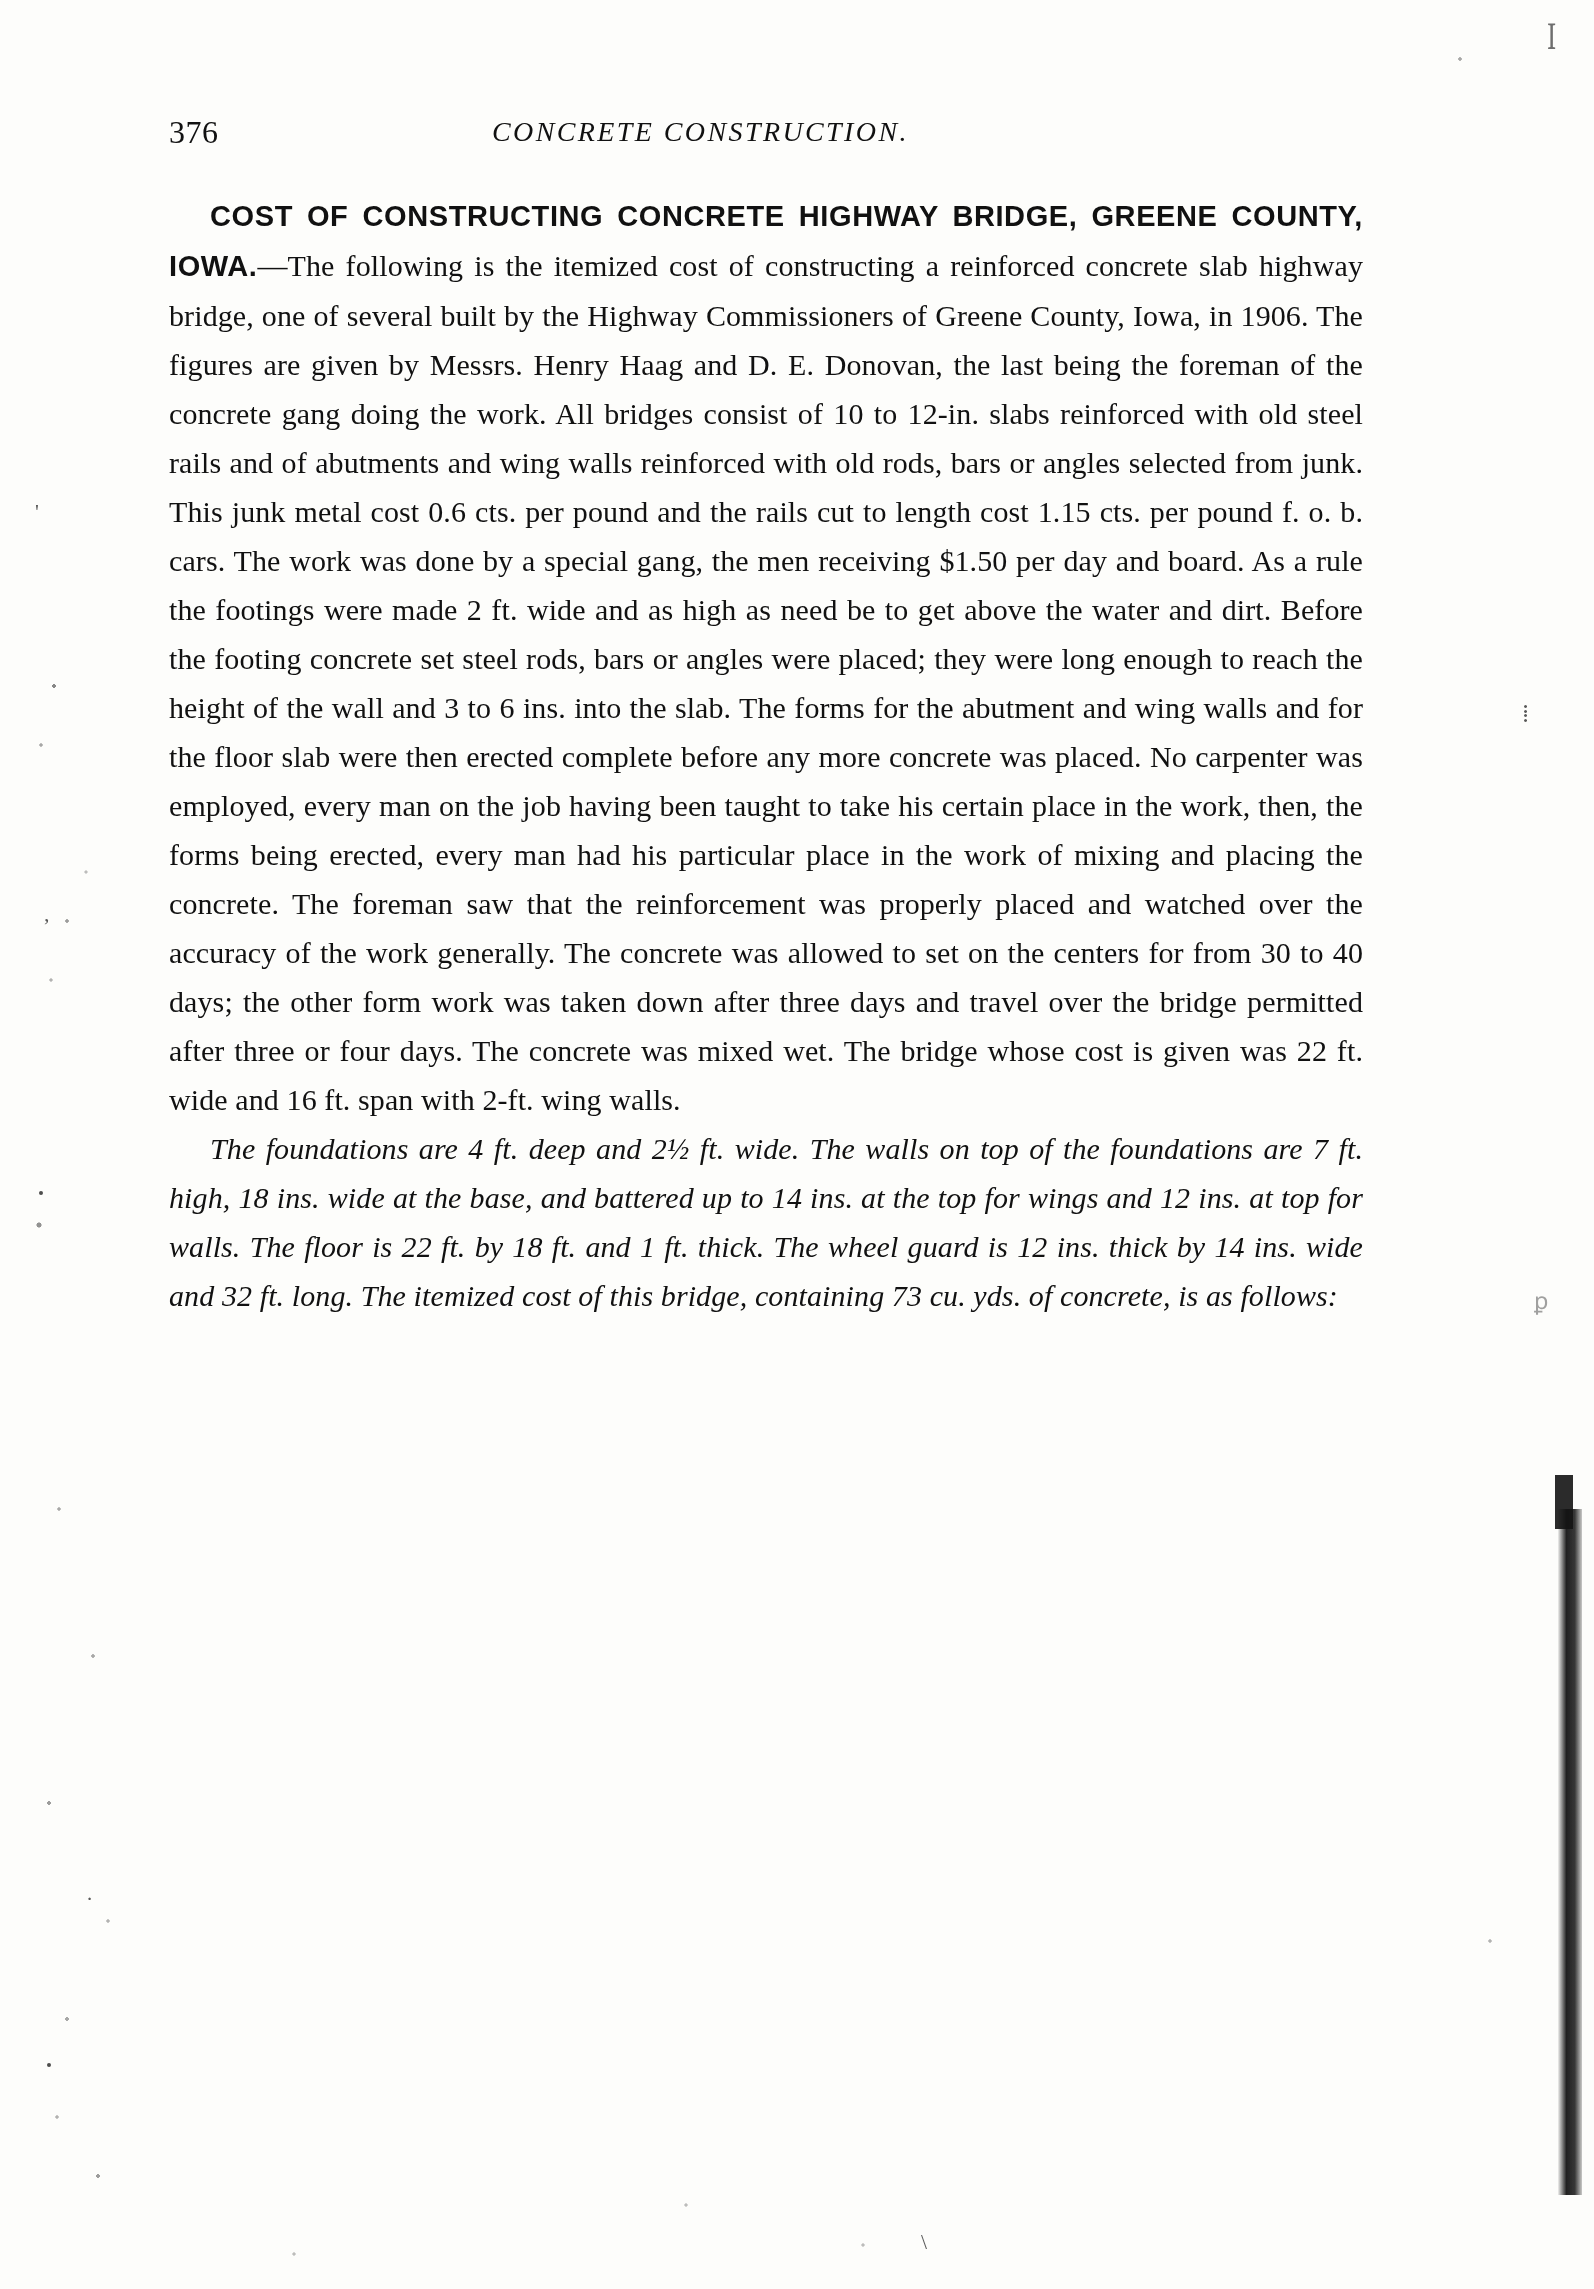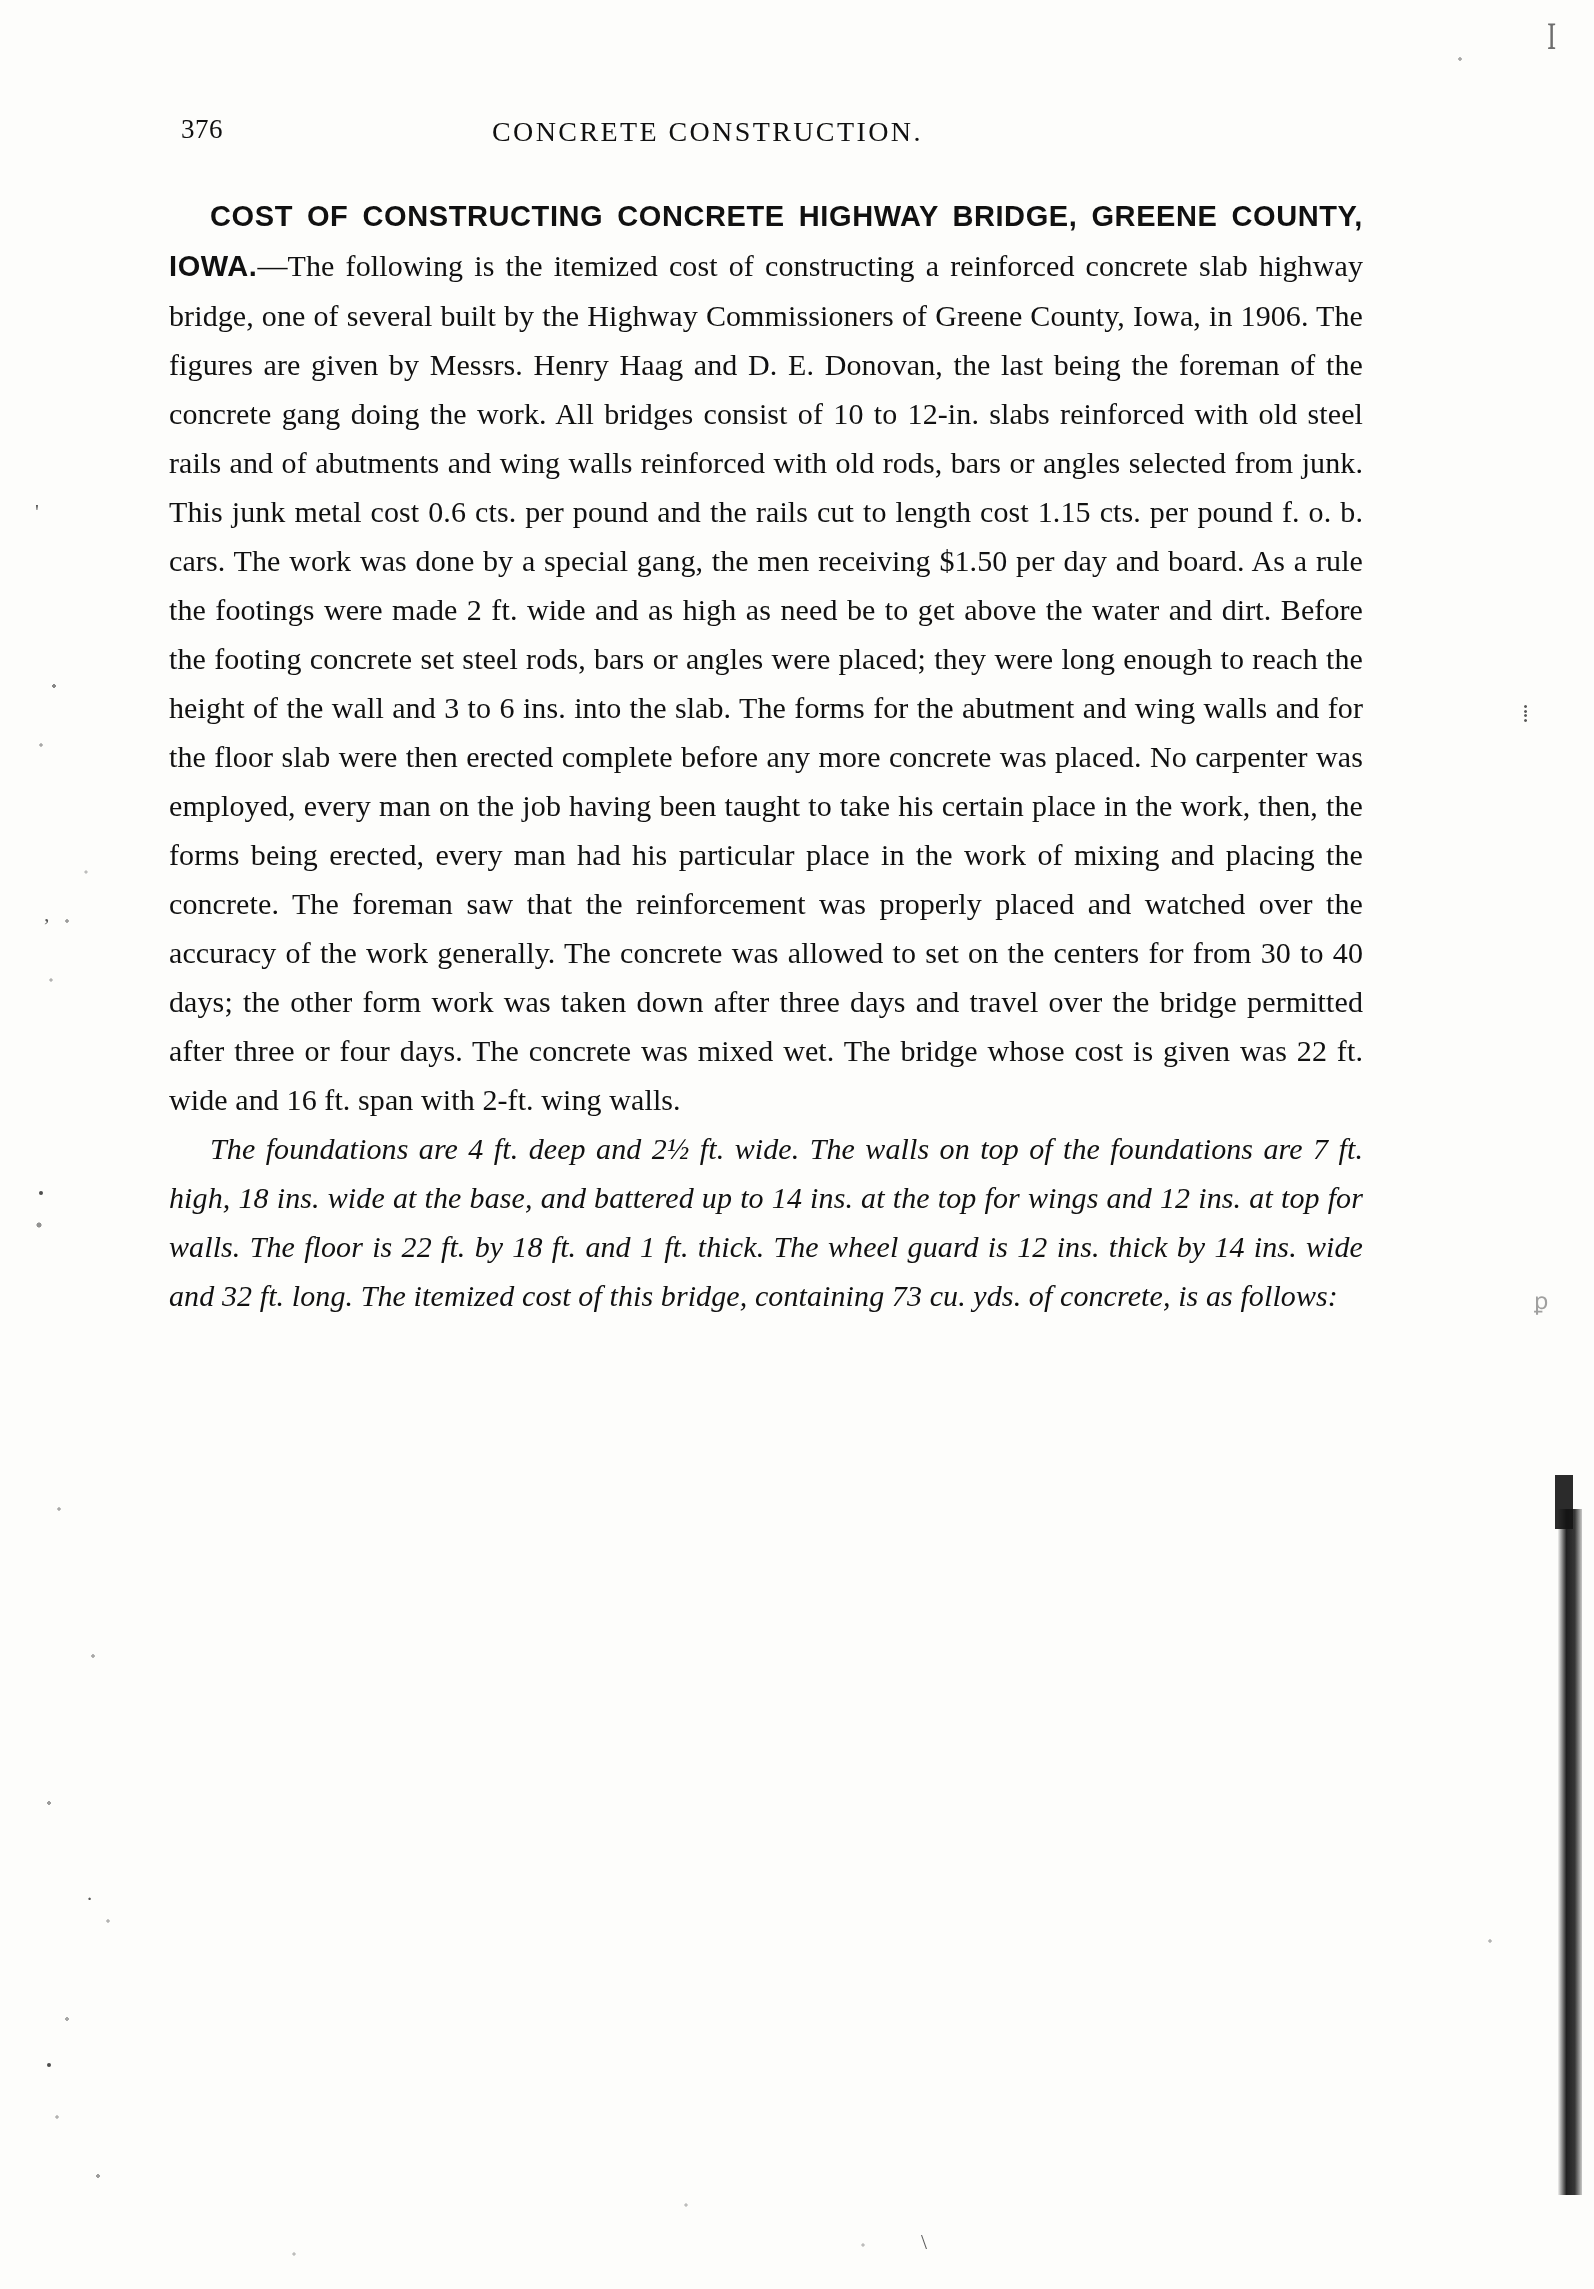--- a/index.html
+++ b/index.html
@@ -115,9 +115,9 @@
   }
   .folio {
     position: absolute;
-    left: 12px;
+    left: 0;
     top: 7.8px;
-    font-size: 27px;
+    font-size: 32px;
     letter-spacing: 0.5px;
     font-family: "Liberation Serif", serif;
   }

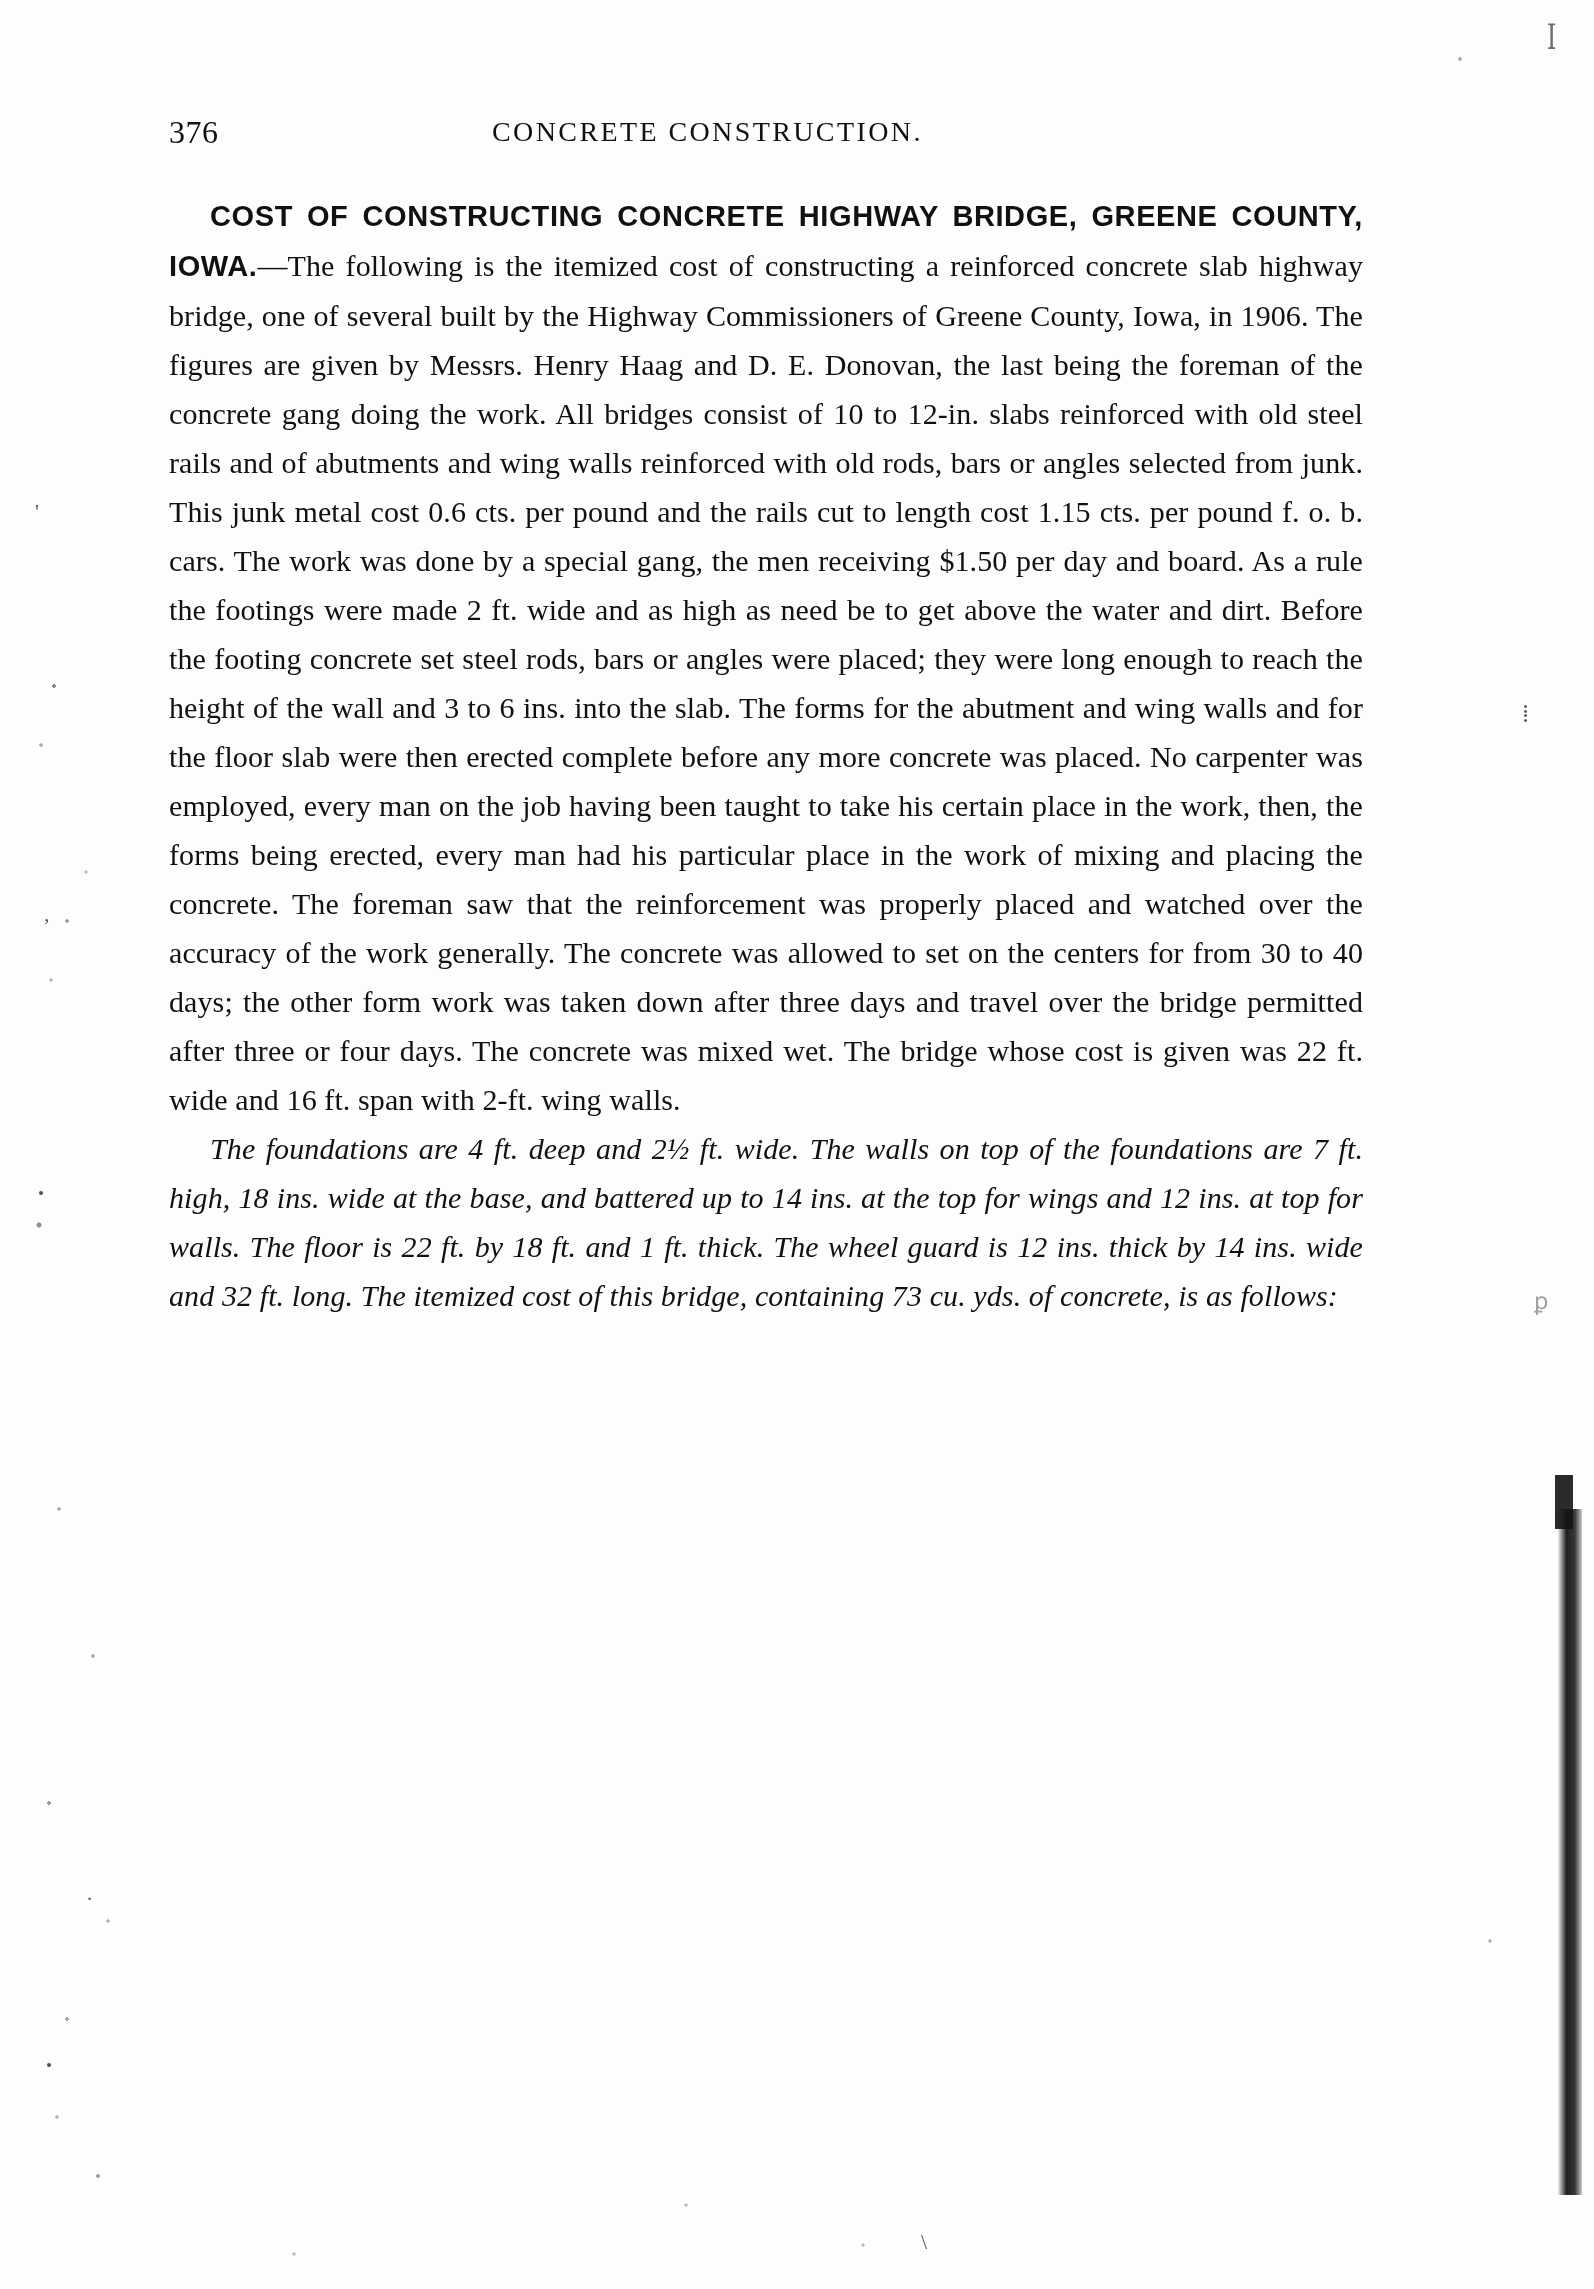--- a/index.html
+++ b/index.html
@@ -125,6 +125,7 @@
     position: absolute;
     left: 323px;
     top: 9.8px;
+    font-style: italic;
     font-size: 28px;
     letter-spacing: 2.4px;
   }

